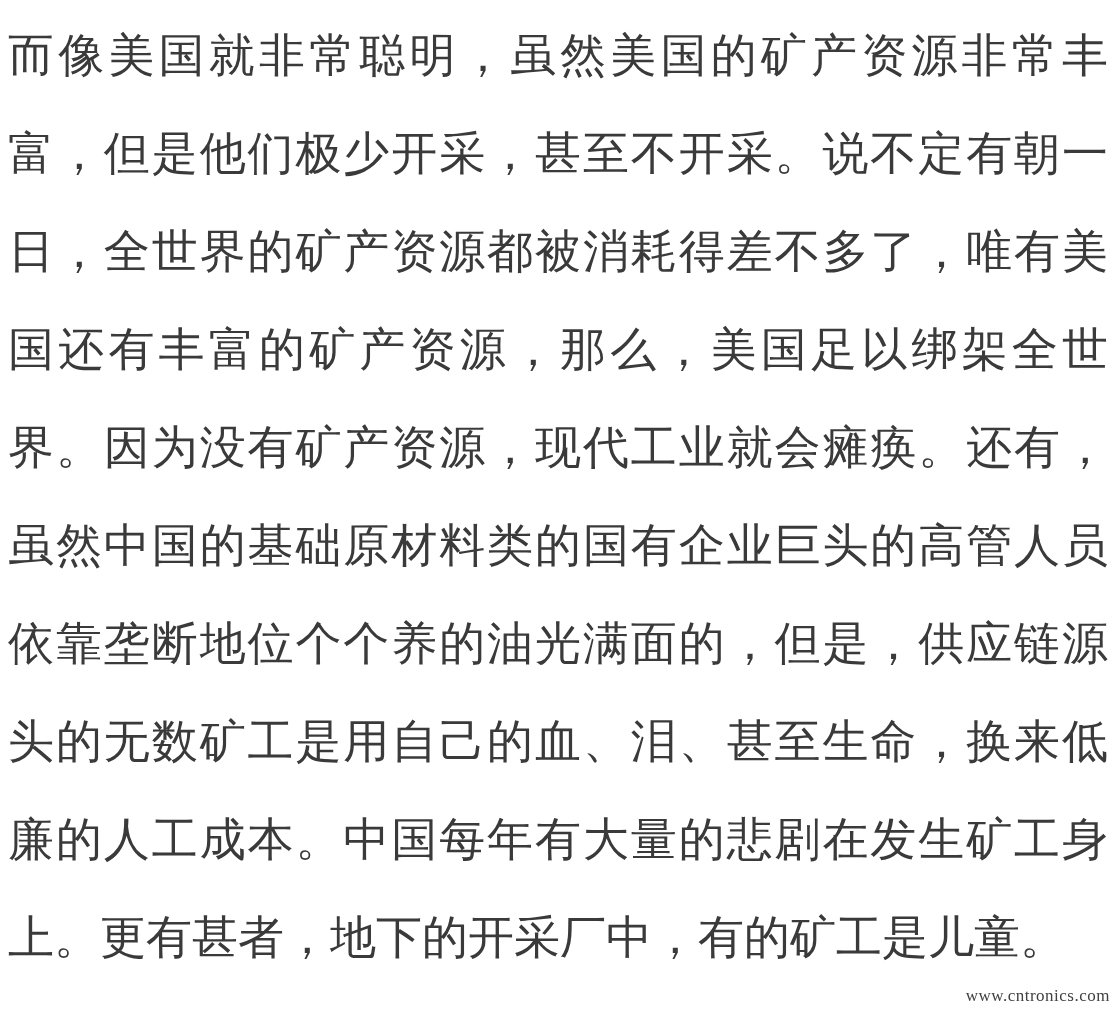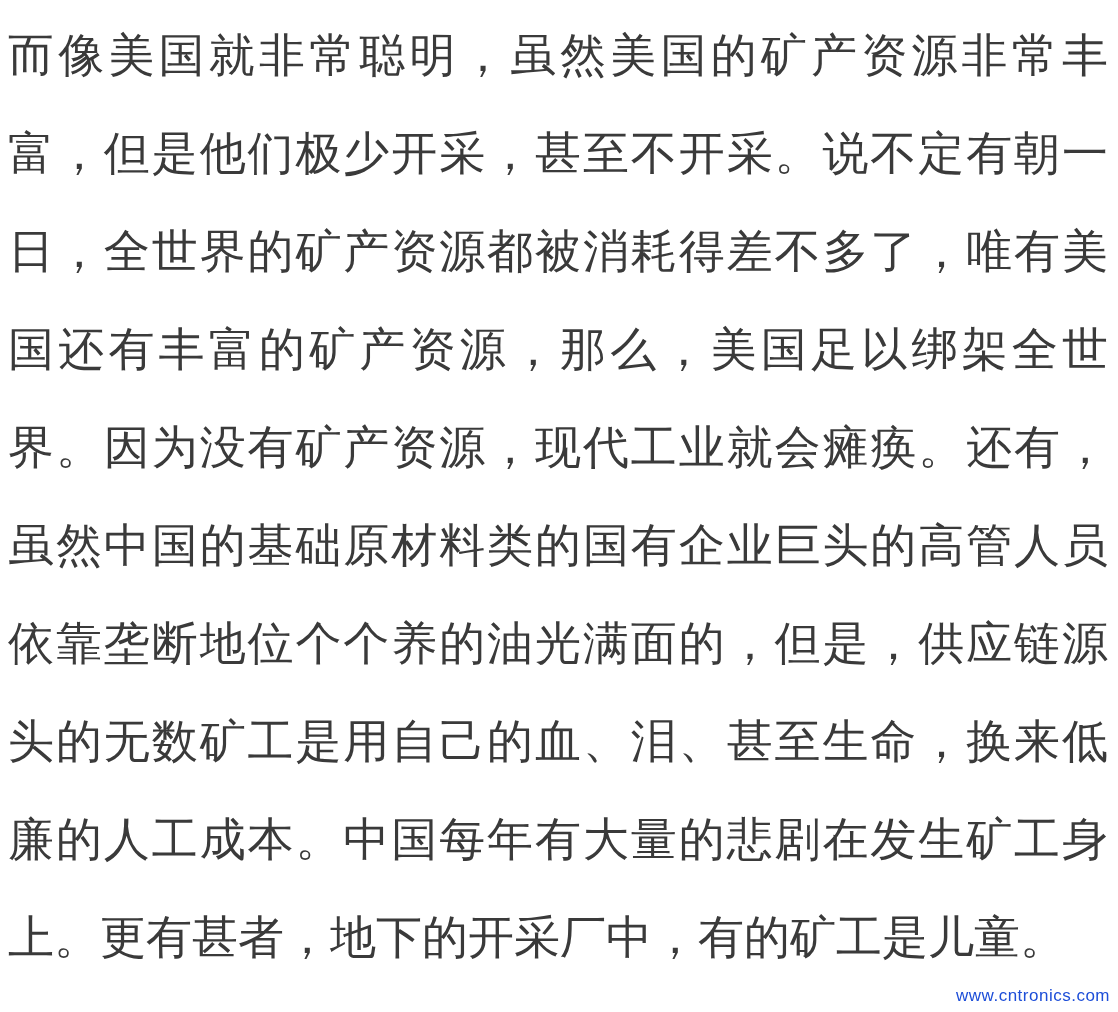--- a/index.html
+++ b/index.html
@@ -38,8 +38,8 @@
     right: 8px;
     bottom: 6px;
     font-size: 17px;
-    color: #1d4ed8;
-    font-family: Liberation Sans, sans-serif;
+    color: #404040;
+    font-family: Liberation Serif, serif;
     letter-spacing: 0.5px;
     white-space: nowrap;
   }

